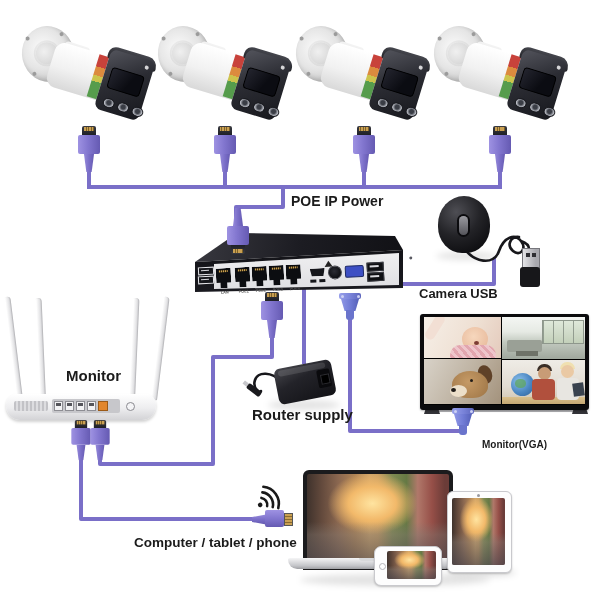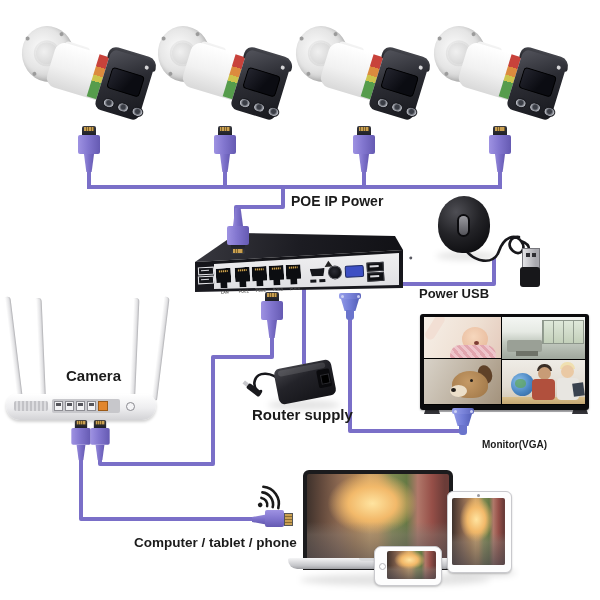--- a/index.html
+++ b/index.html
@@ -411,7 +411,7 @@
     </div>
   <div class="shell"></div>
 </div>
-<div class="lbl" style="left:419px;top:286px;font-size:13px;">Power USB</div>
+<div class="lbl" style="left:419px;top:286px;font-size:13px;">Camera USB</div>
 
 <div class="antenna" style="left:16px;top:296px;height:104px;transform:rotate(-7deg);"></div>
 <div class="antenna" style="left:39px;top:298px;height:102px;transform:rotate(-2.5deg);"></div>

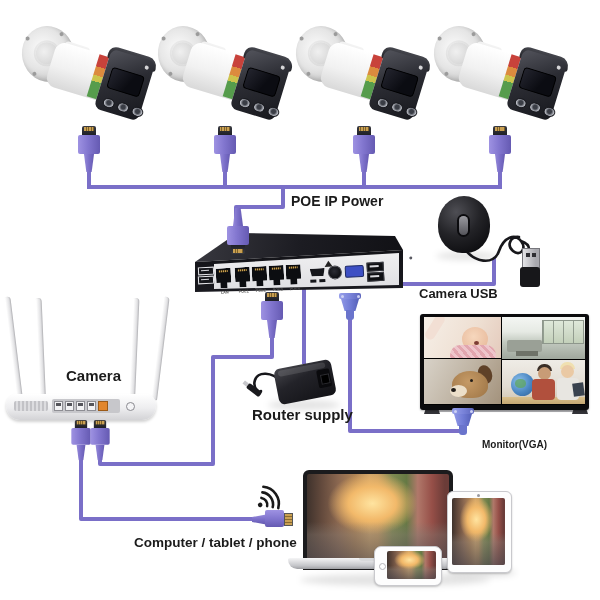--- a/index.html
+++ b/index.html
@@ -448,7 +448,7 @@
     <div class="body"></div>
     <div class="boot"></div>
   </div>
-<div class="lbl" style="left:66px;top:367px;font-size:15px;">Camera</div>
+<div class="lbl" style="left:66px;top:367px;font-size:15px;">Monitor</div>
 
 <div class="psu-brick">
   <div class="psu-socket"></div>

